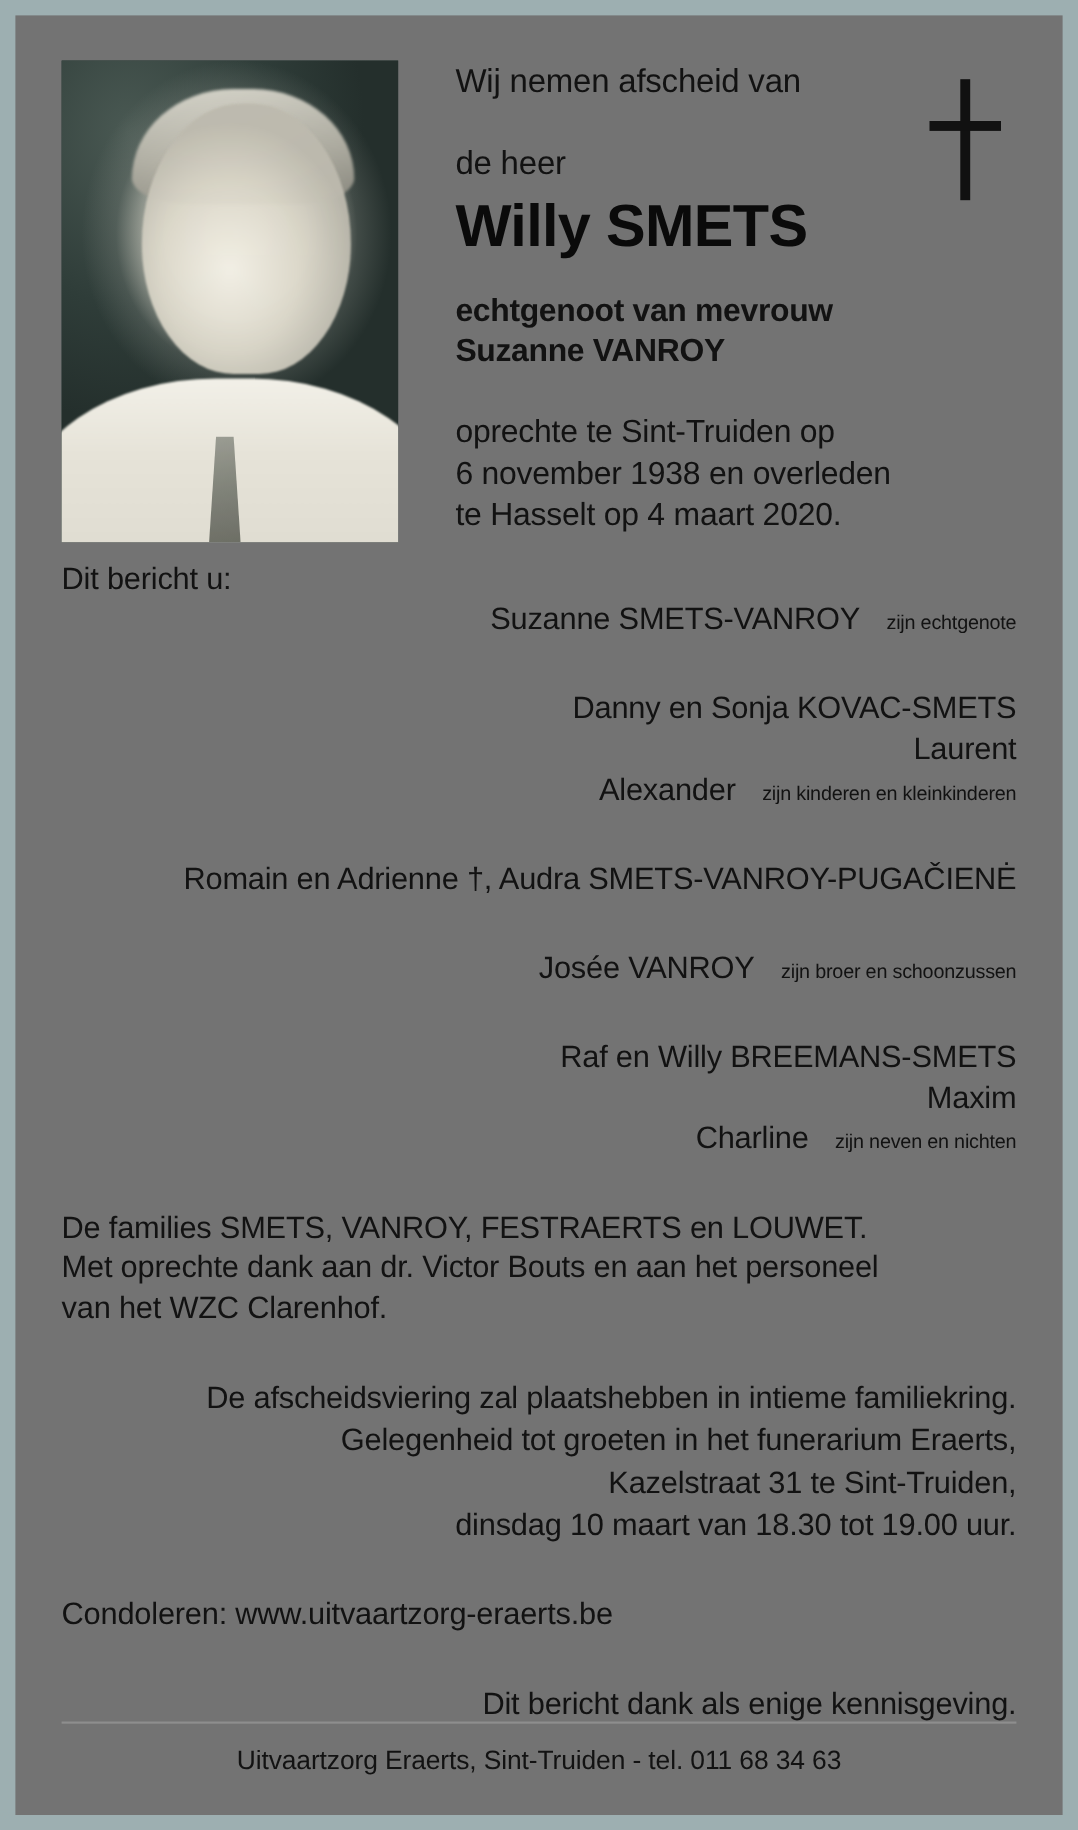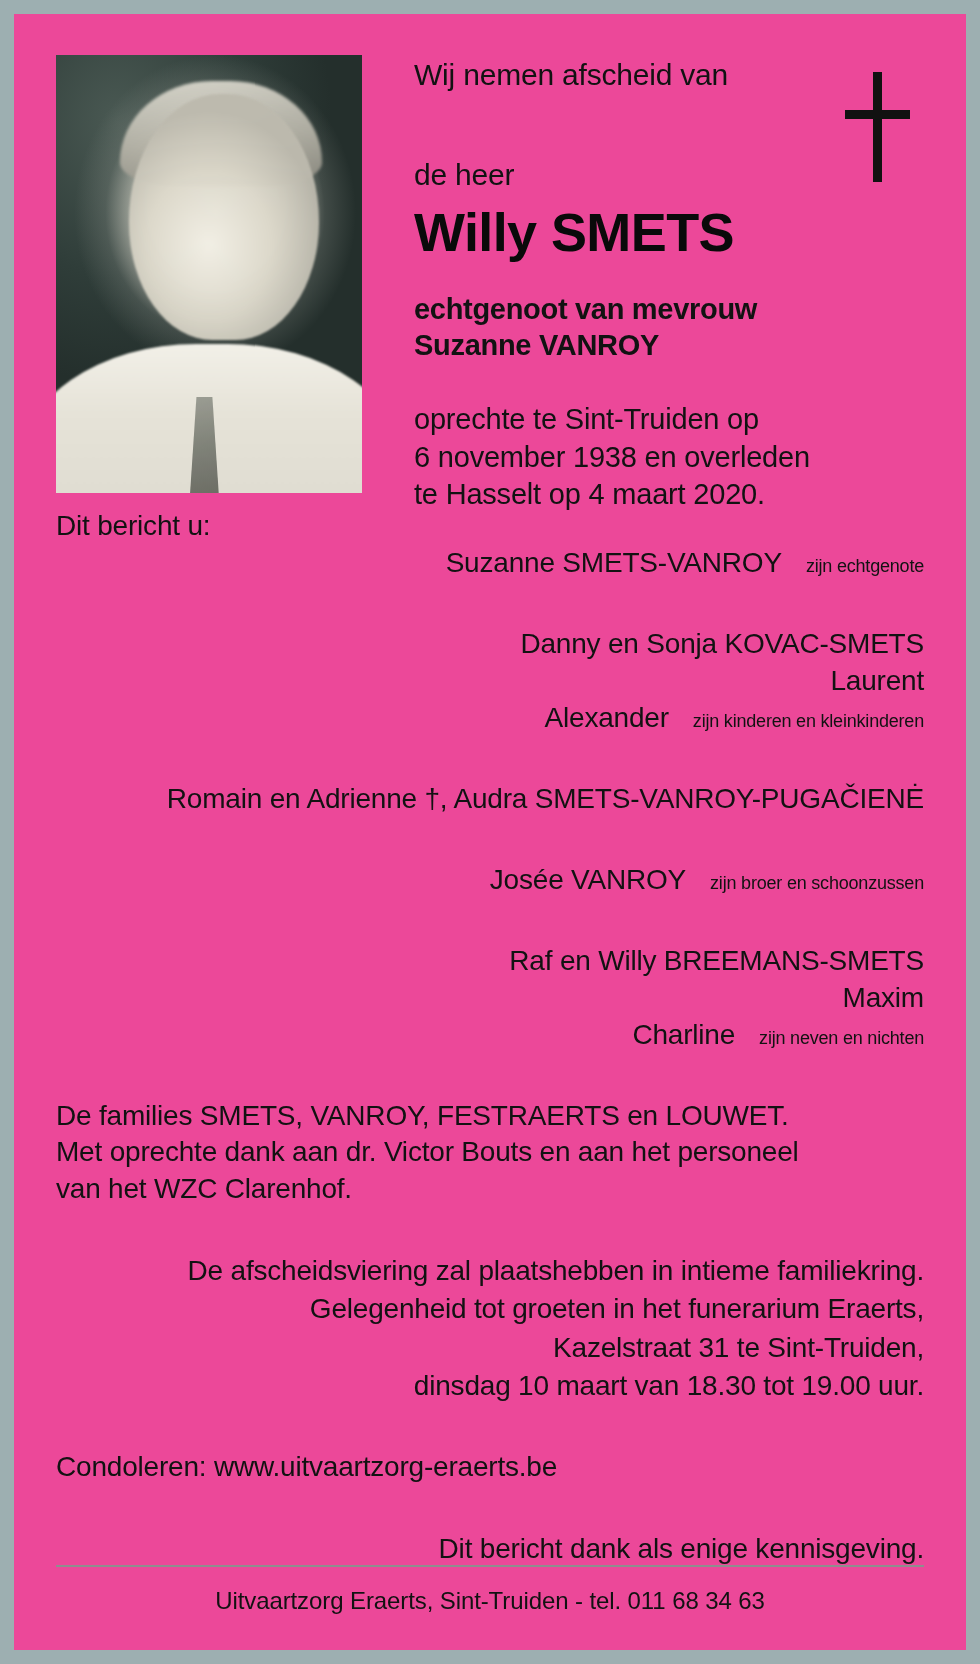--- a/index.html
+++ b/index.html
@@ -19,7 +19,7 @@
     top: 14px;
     width: 952px;
     height: 1636px;
-    background: #ec4899;
+    background: #737373;
     box-sizing: border-box;
   }
 

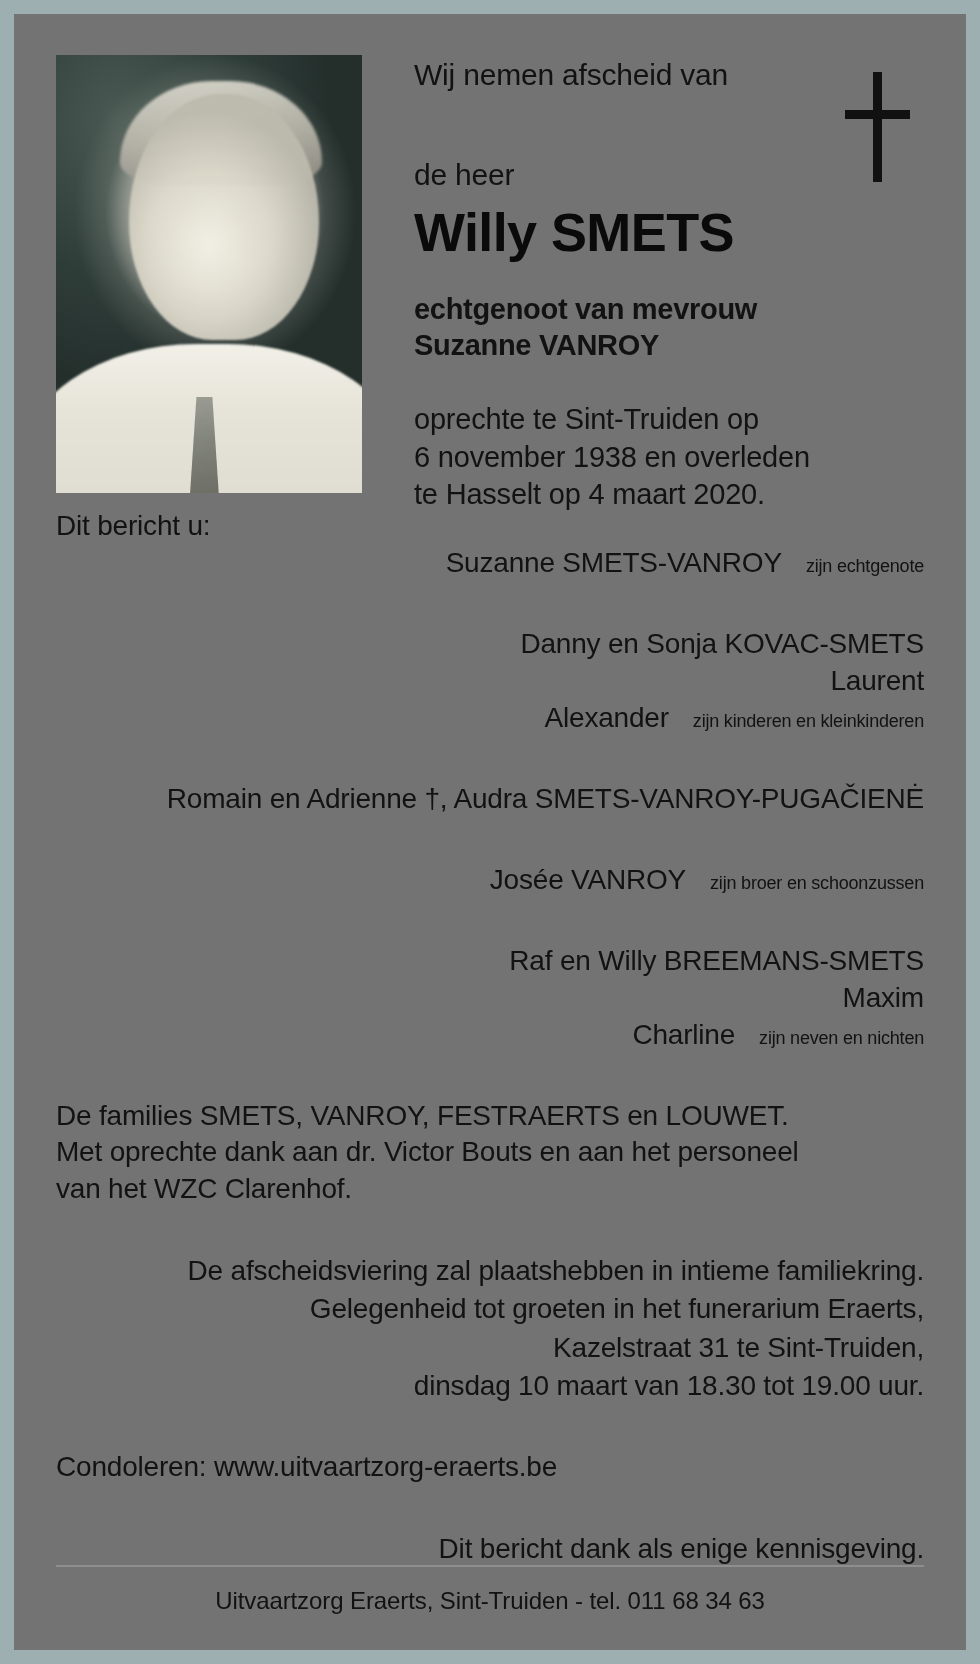--- a/index.html
+++ b/index.html
@@ -105,7 +105,7 @@
   .line-deheer {
     font-size: 30px;
     color: #121212;
-    margin-top: 66px;
+    margin-top: 40px;
     letter-spacing: -0.2px;
   }
   .name-main {

